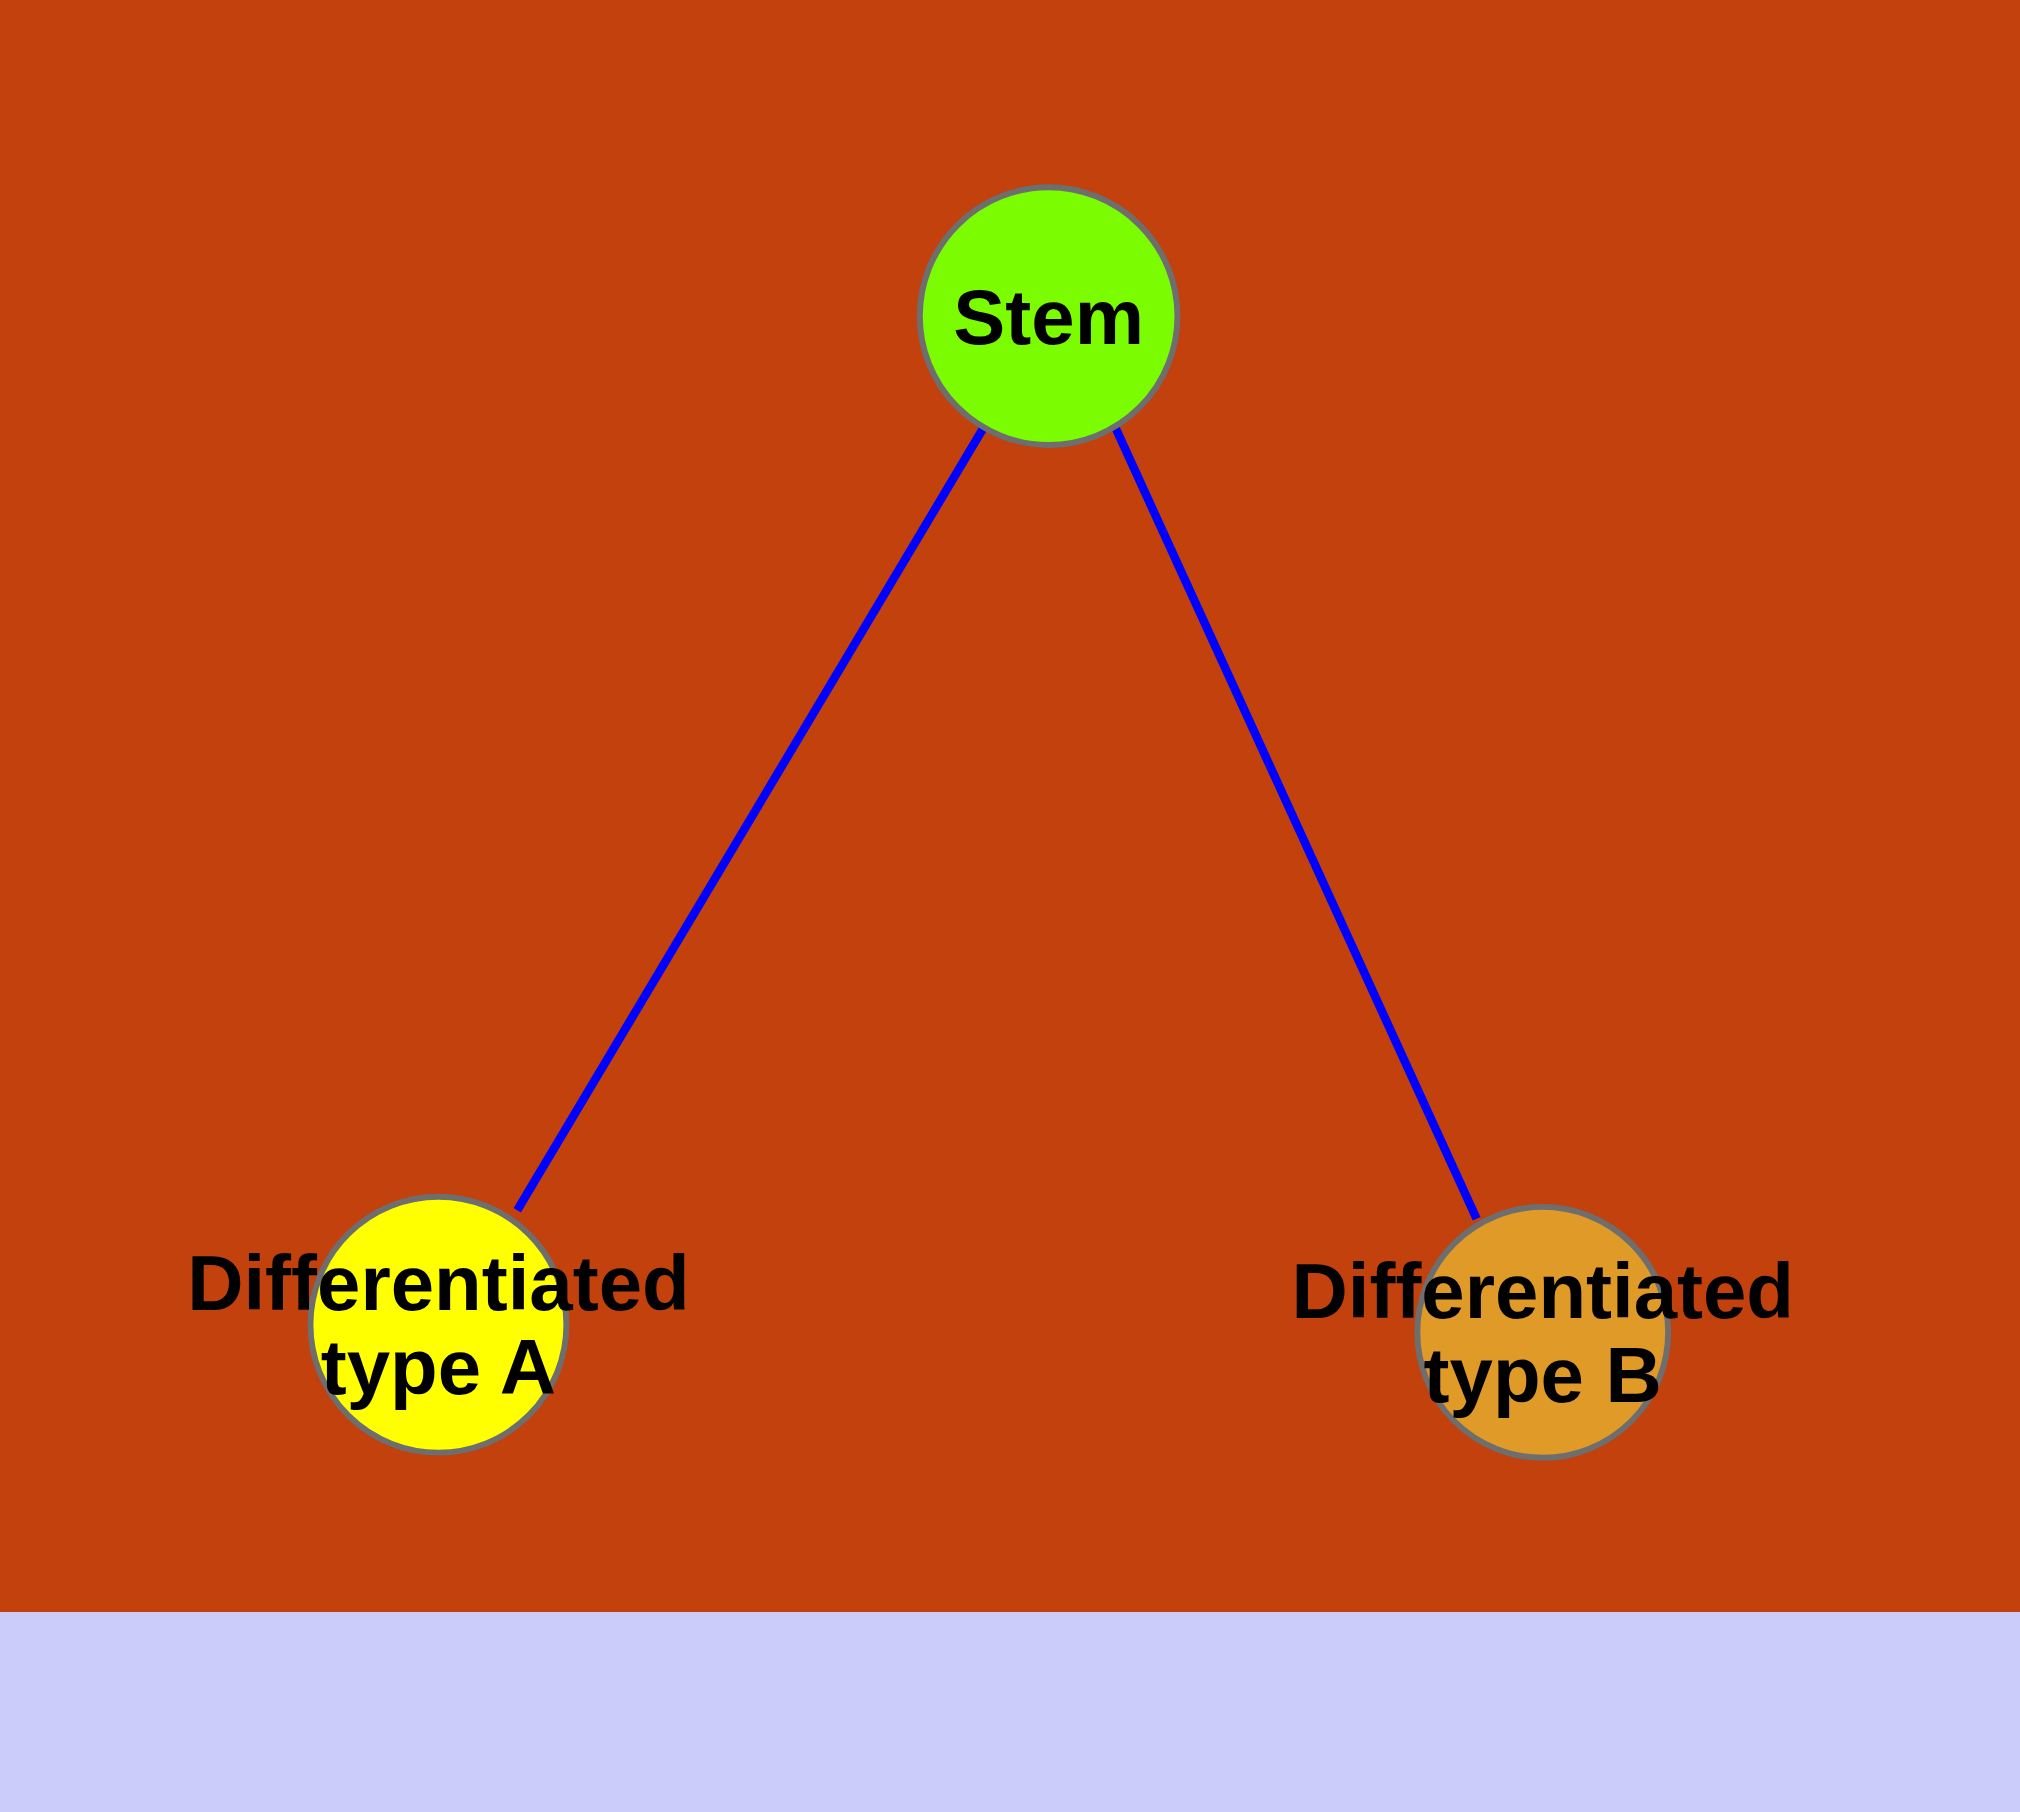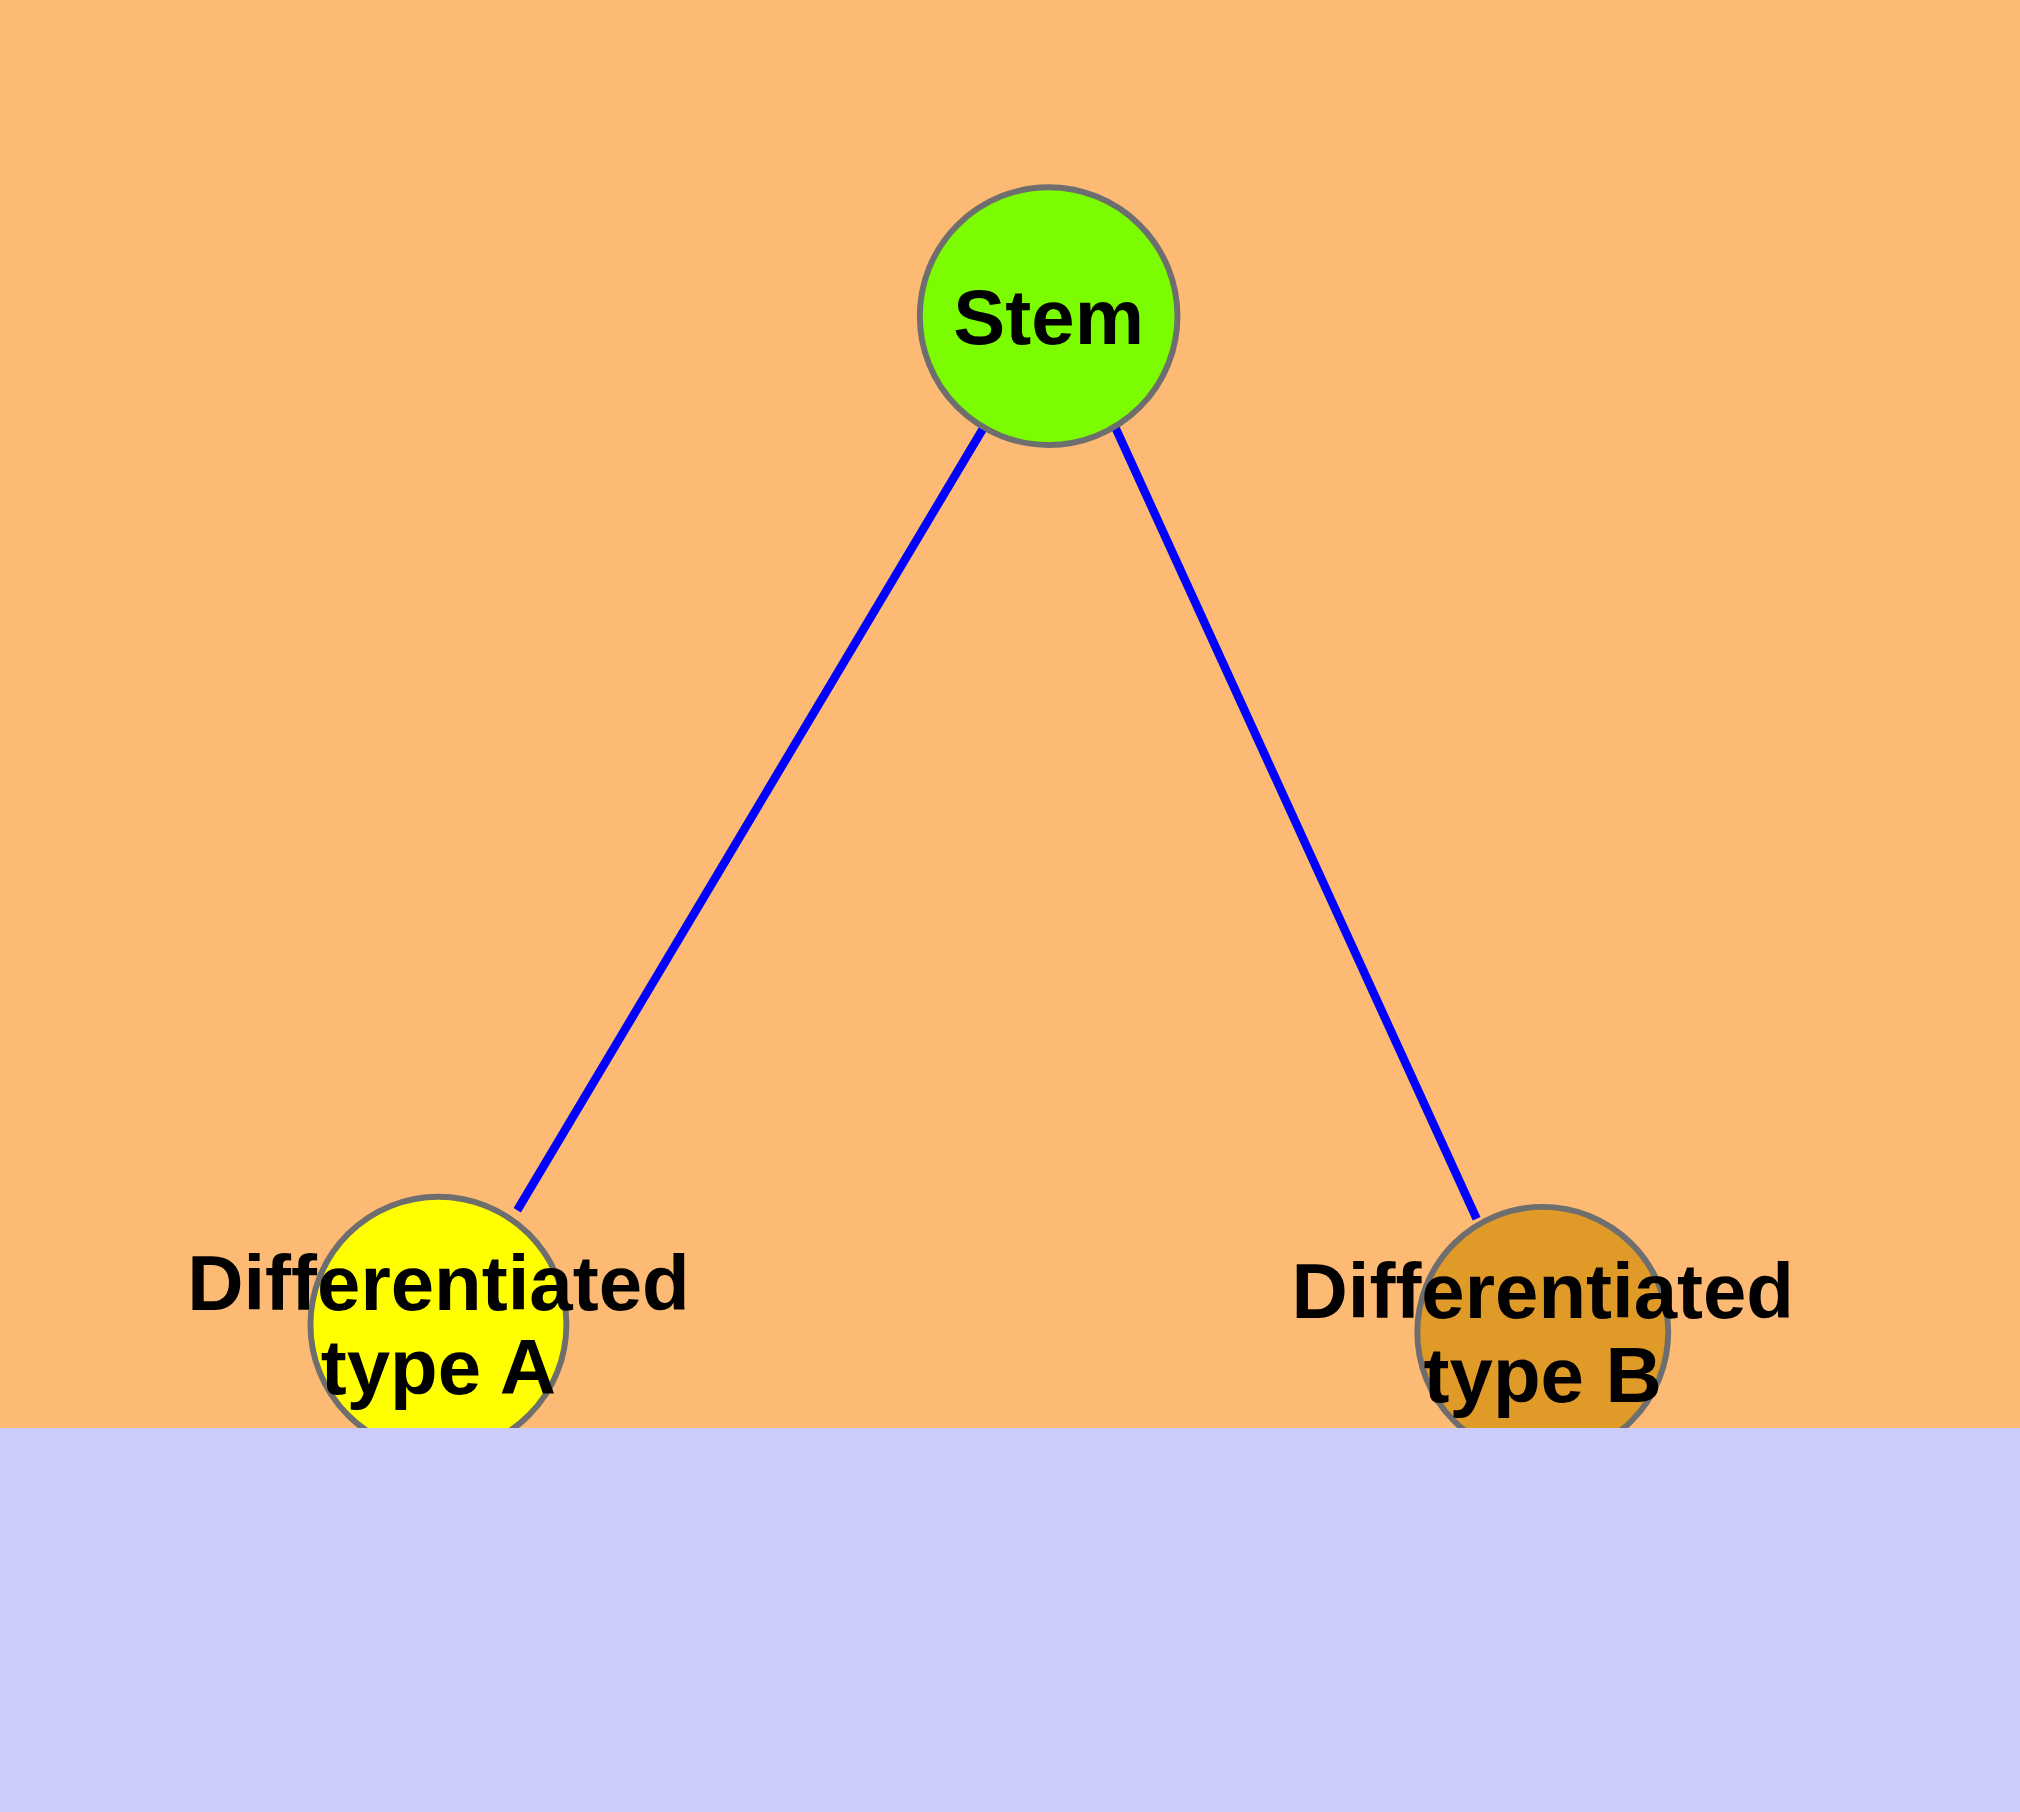--- a/index.html
+++ b/index.html
@@ -35,7 +35,7 @@
 </head>
 <body>
 
-<div id="canvas" style="width: 2021px; height: 1428px; background: #fdba74;">
+<div id="canvas" style="width: 2021px; height: 1612px; background: #c2410c;">
   <svg id="graph-svg" viewBox="0 0 2384 2138" xmlns="http://www.w3.org/2000/svg" style="width: 2021px; height: 1812px;">
 
     <g>

